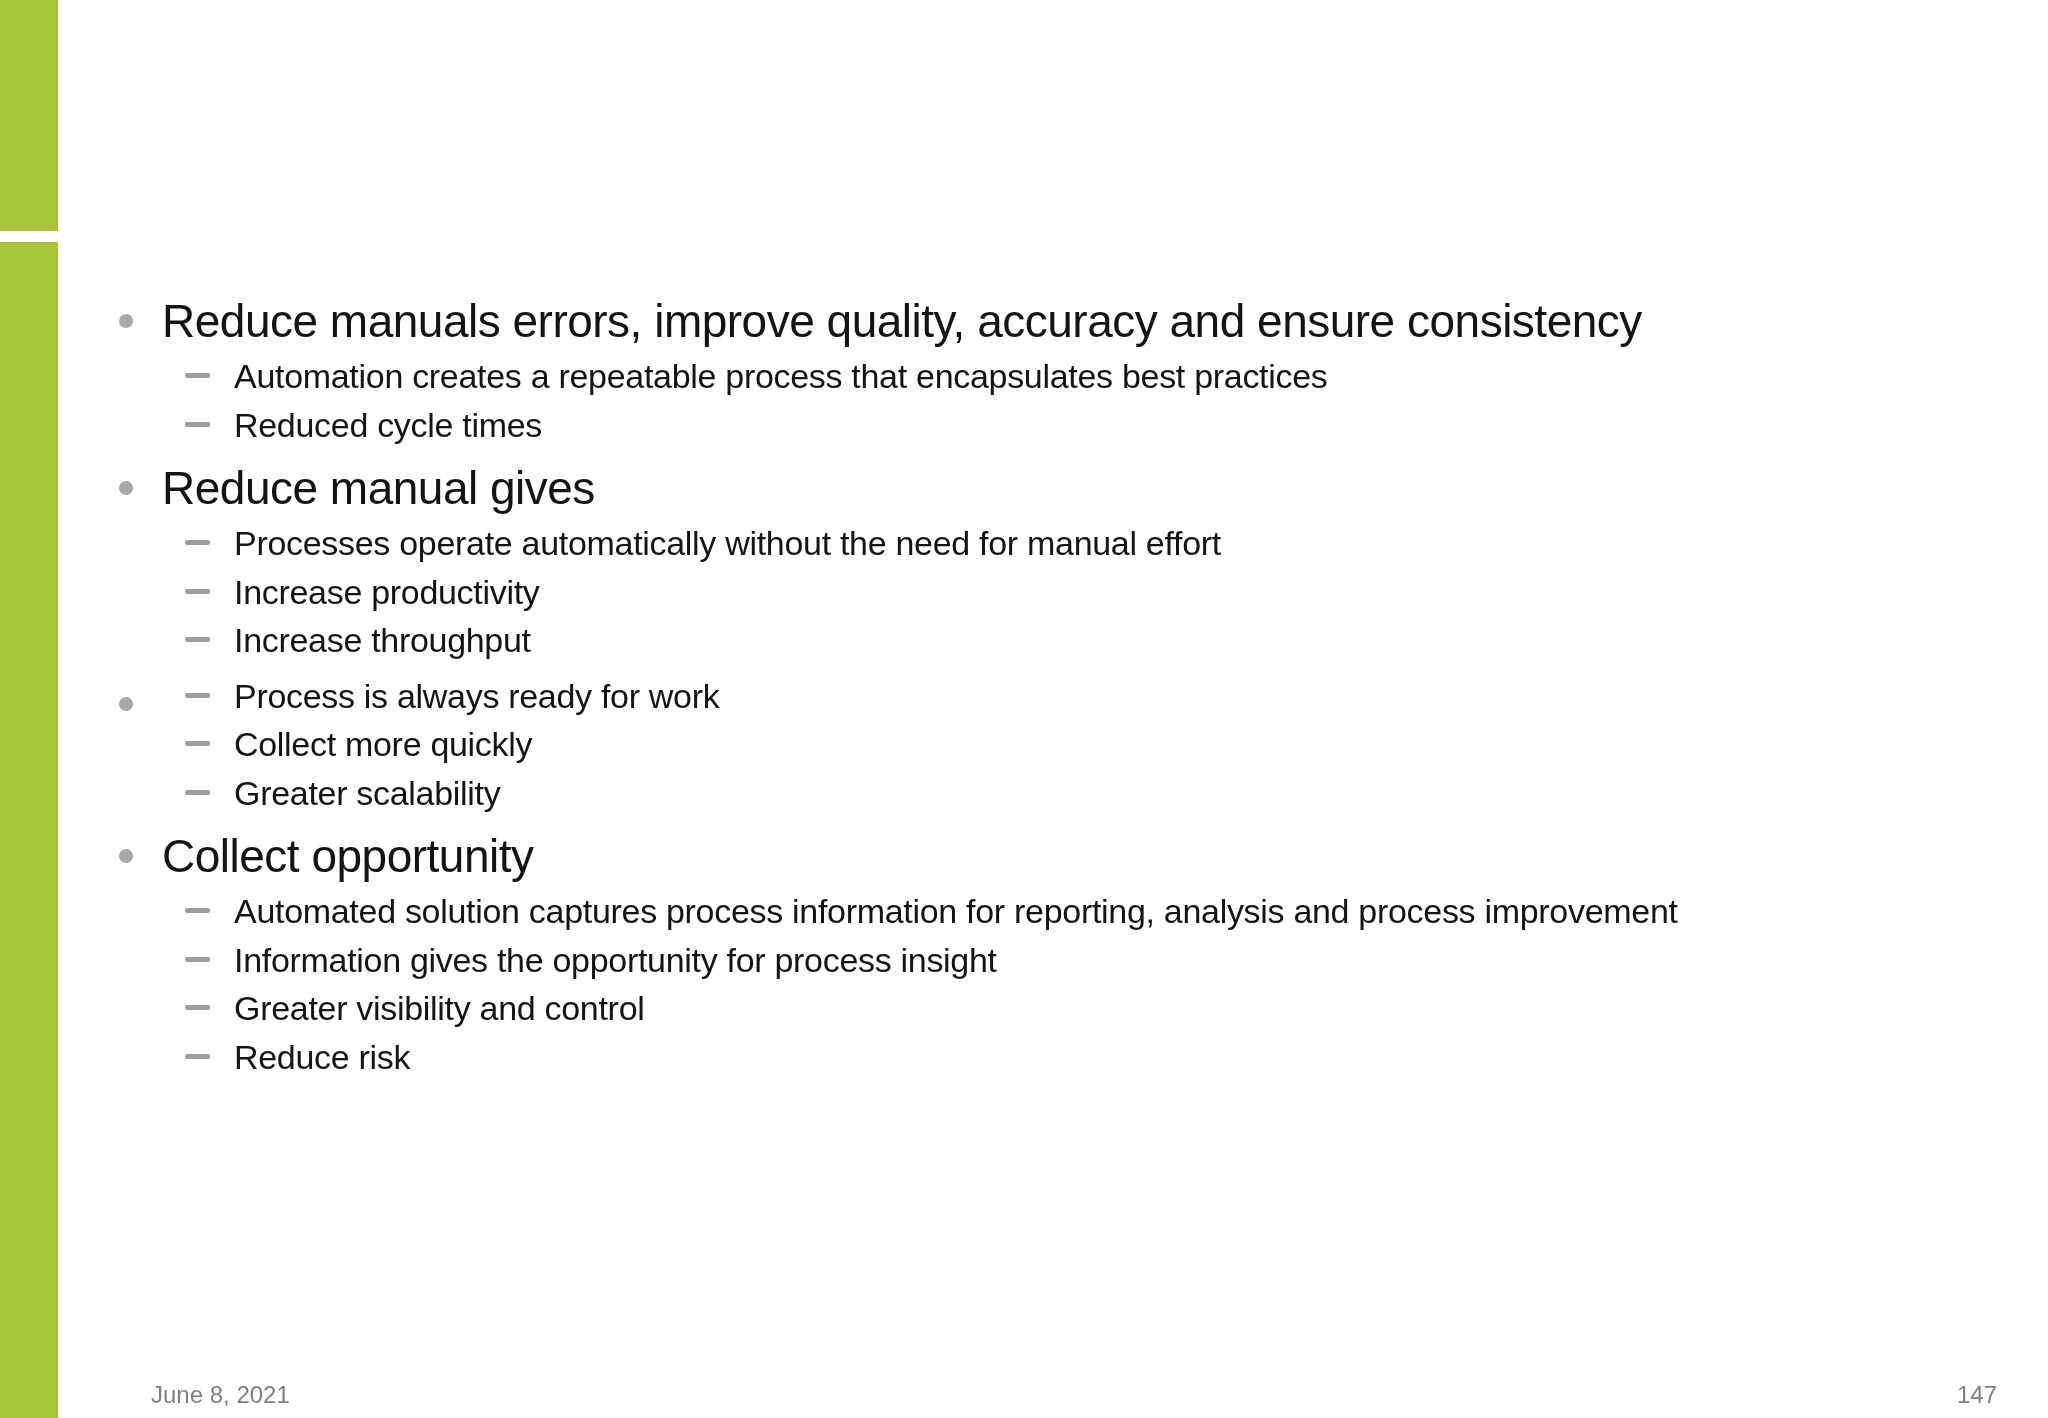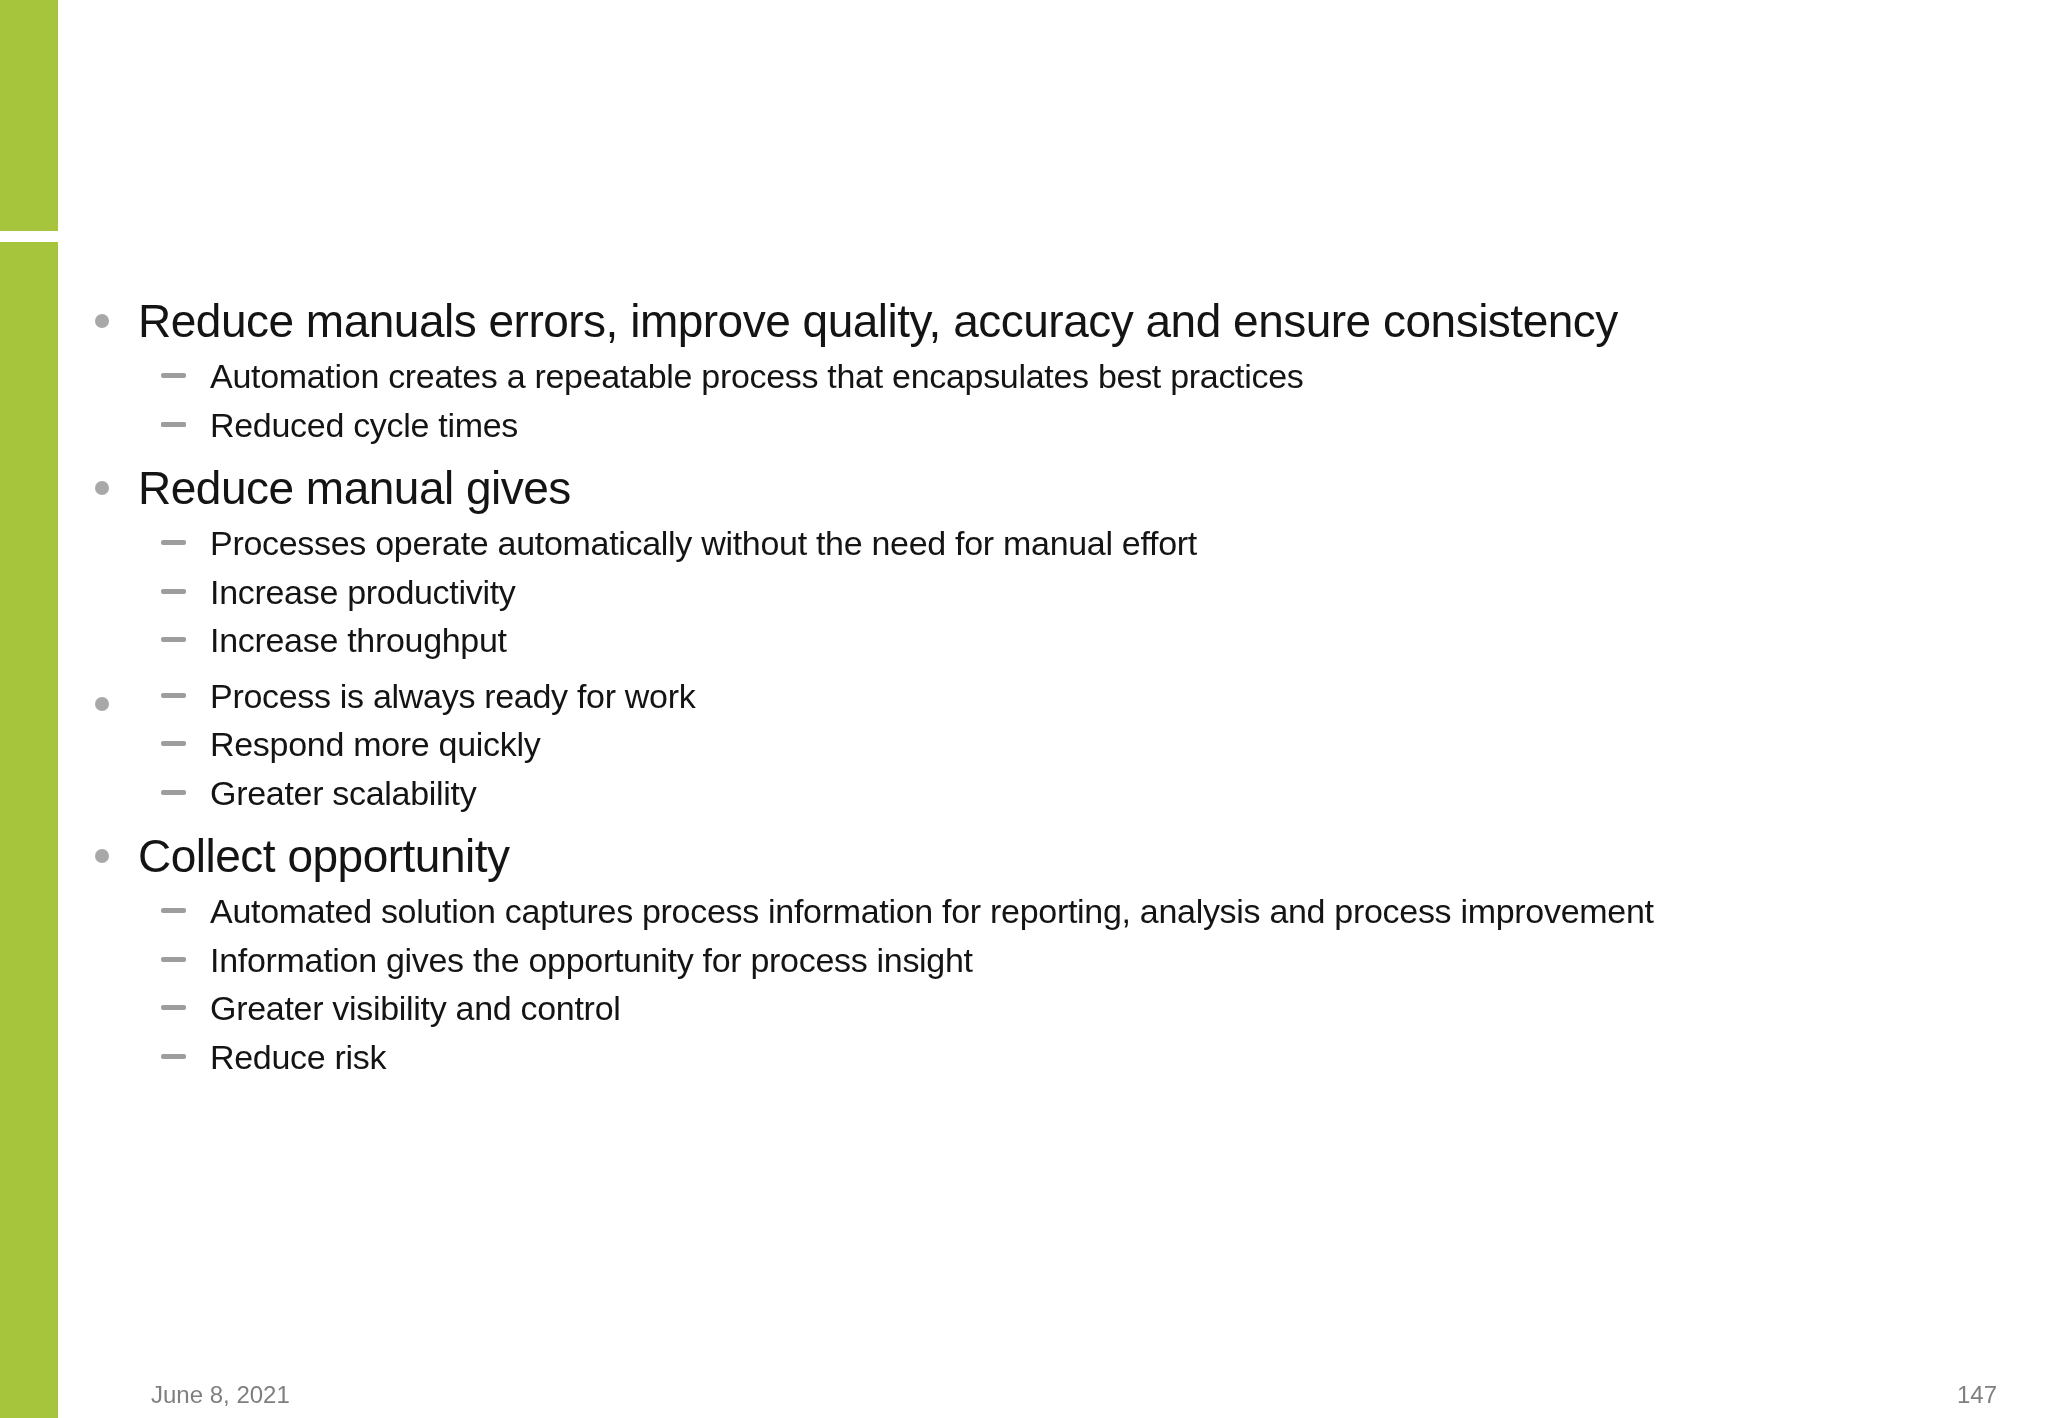--- a/index.html
+++ b/index.html
@@ -42,7 +42,7 @@
   }
   .content {
     position: absolute;
-    left: 92px; top: 294px;
+    left: 116px; top: 294px;
     right: 40px;
   }
   .section + .section { margin-top: 16px; }

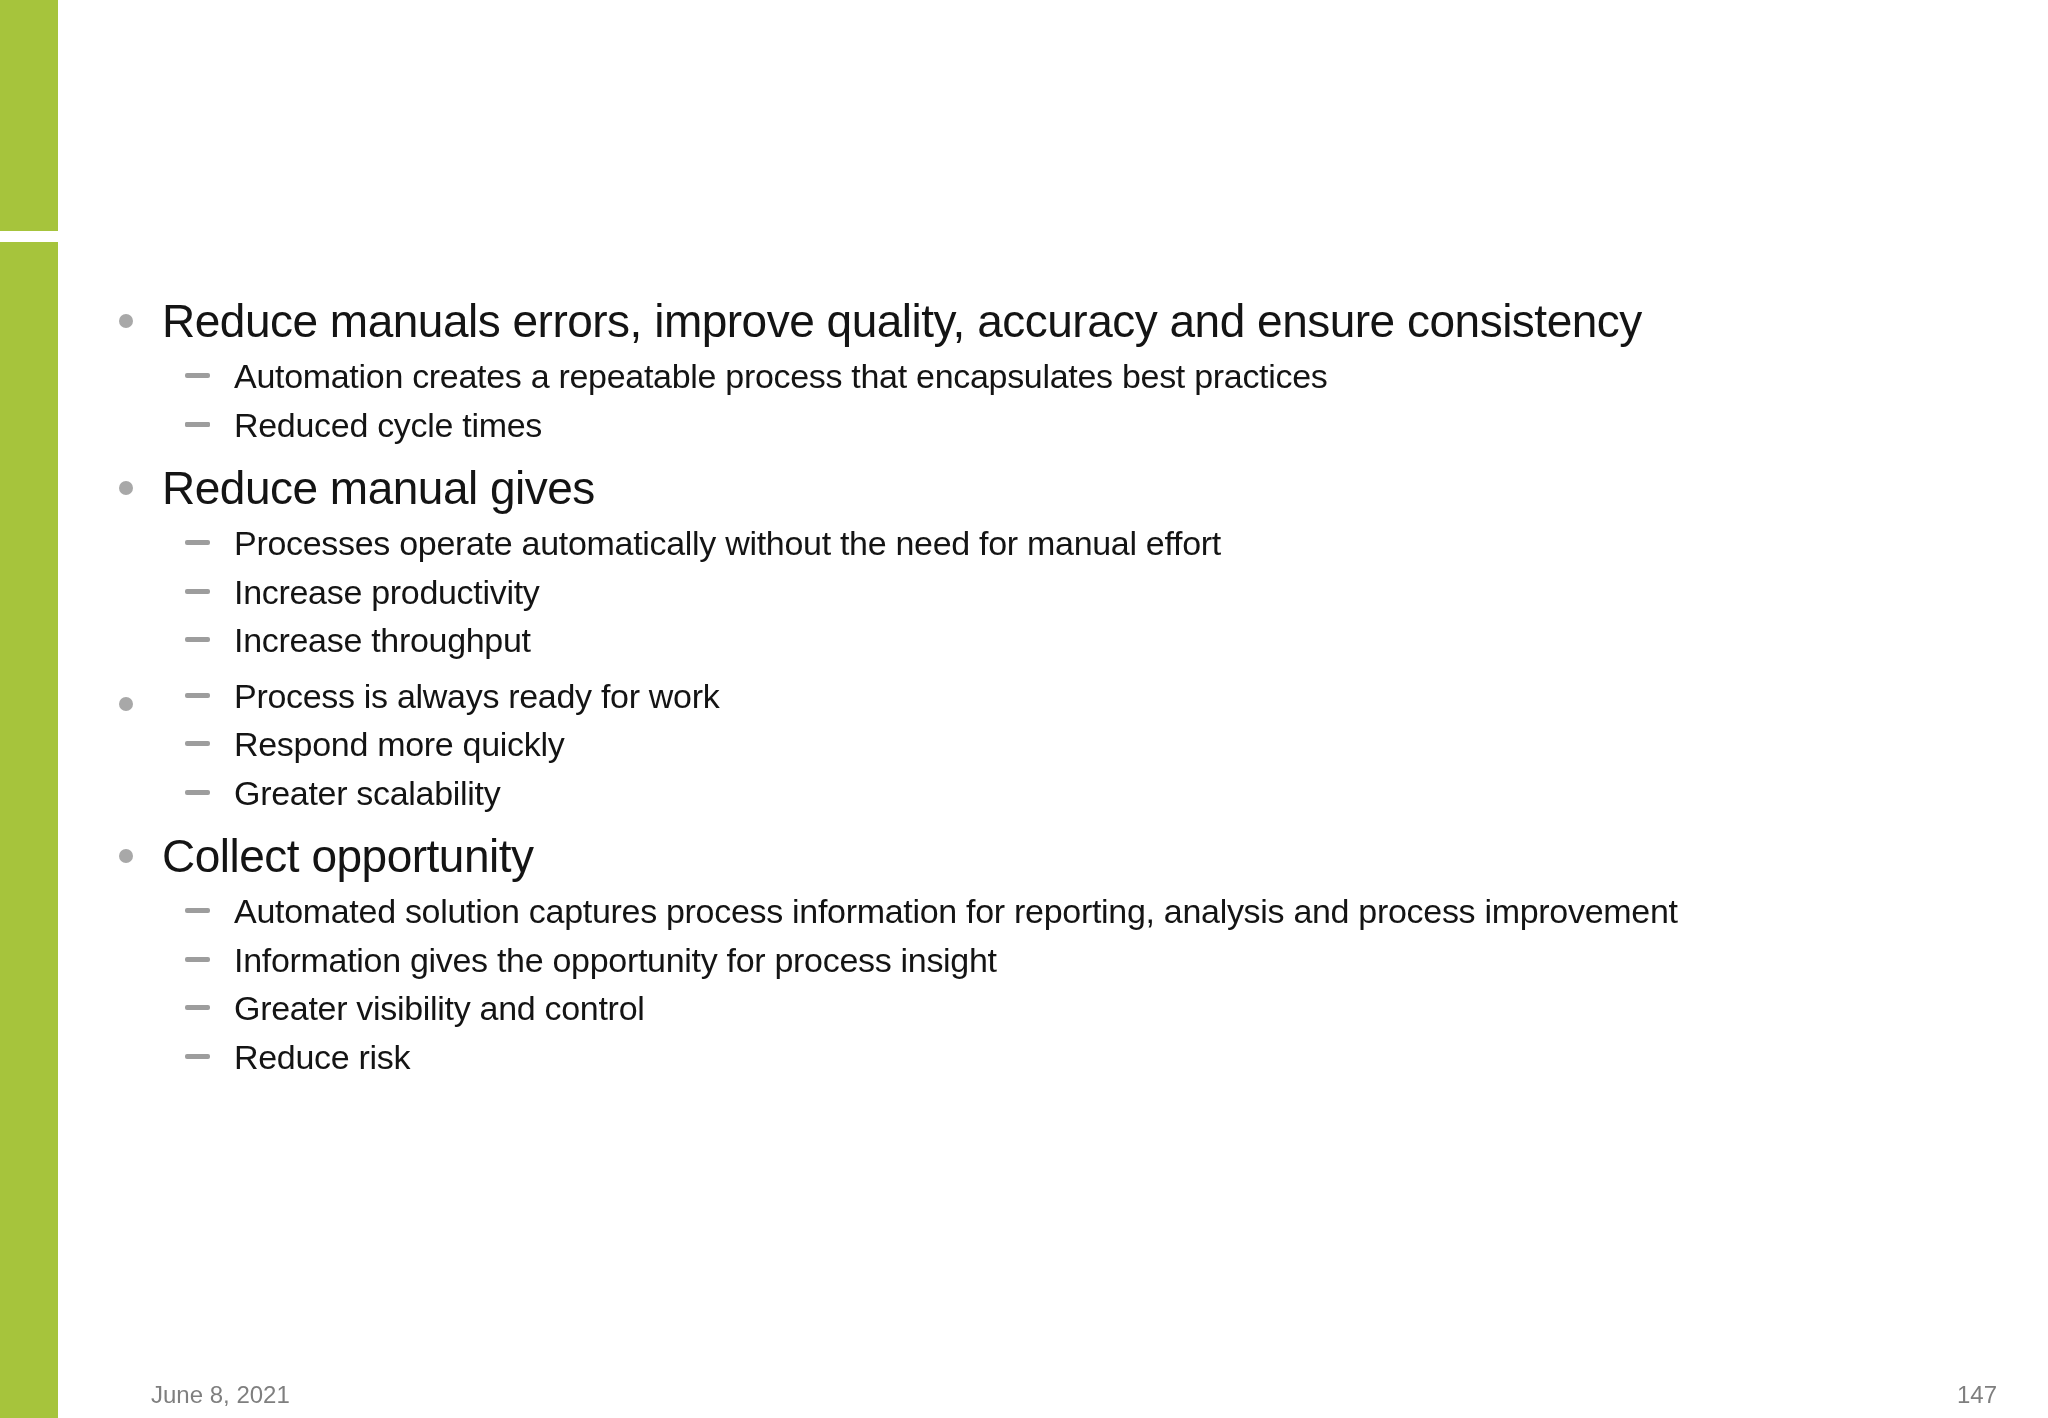--- a/index.html
+++ b/index.html
@@ -149,7 +149,7 @@
       </div>
       <div class="l2">
         <span class="dash"></span>
-        <span>Respond more quickly</span>
+        <span>Collect more quickly</span>
       </div>
       <div class="l2">
         <span class="dash"></span>

